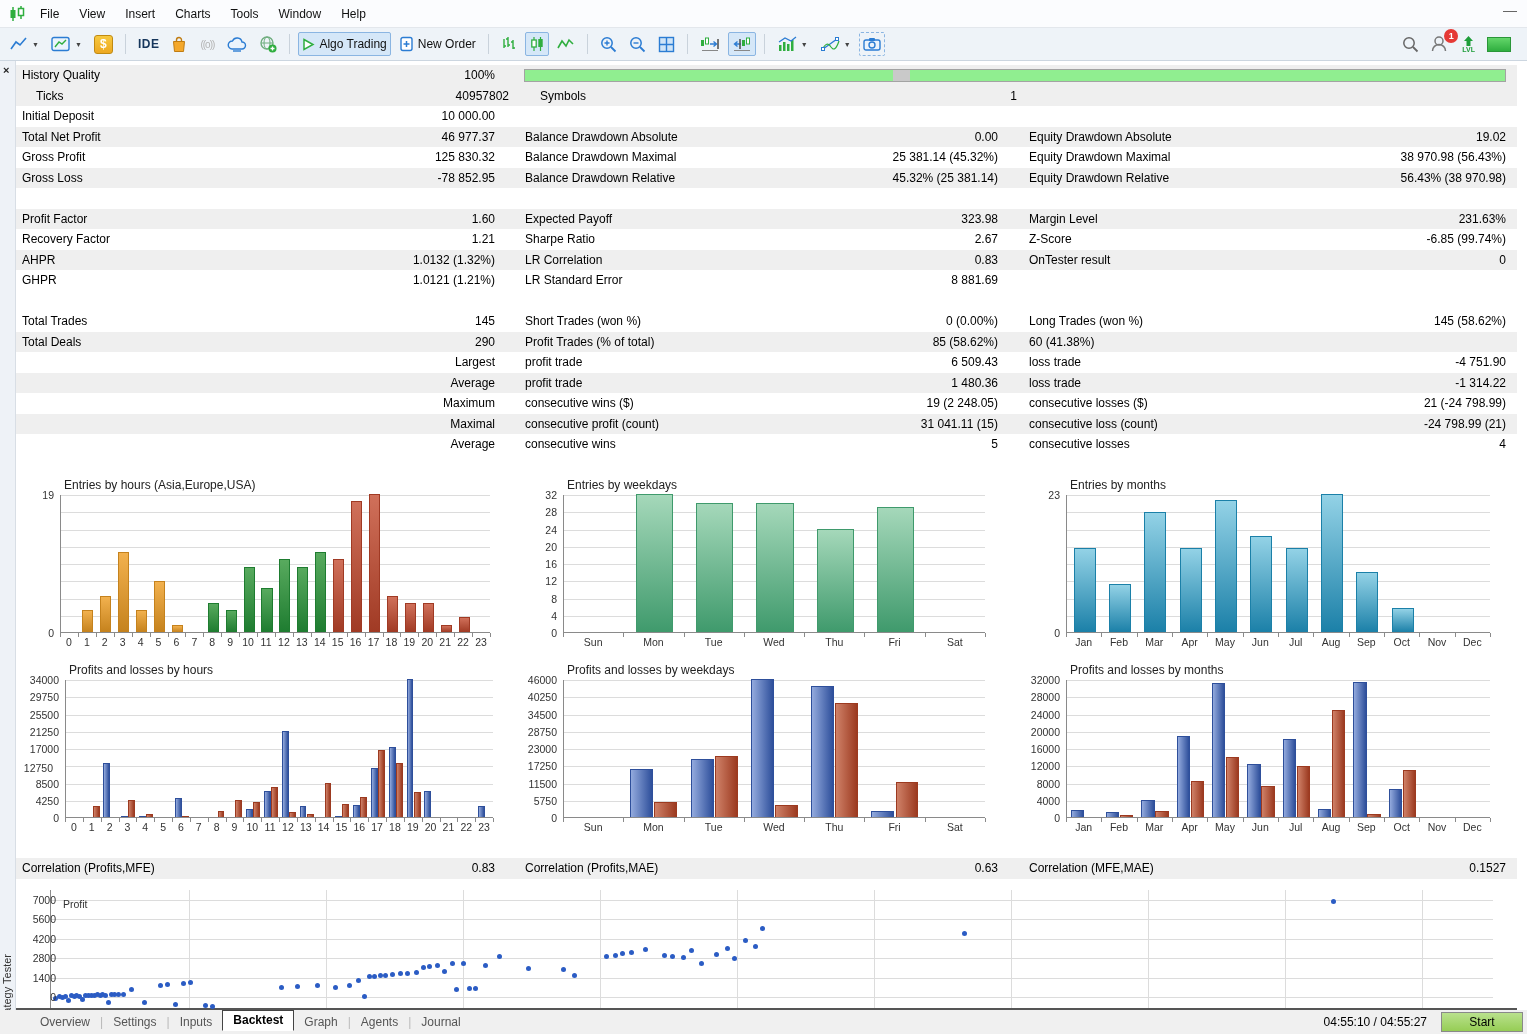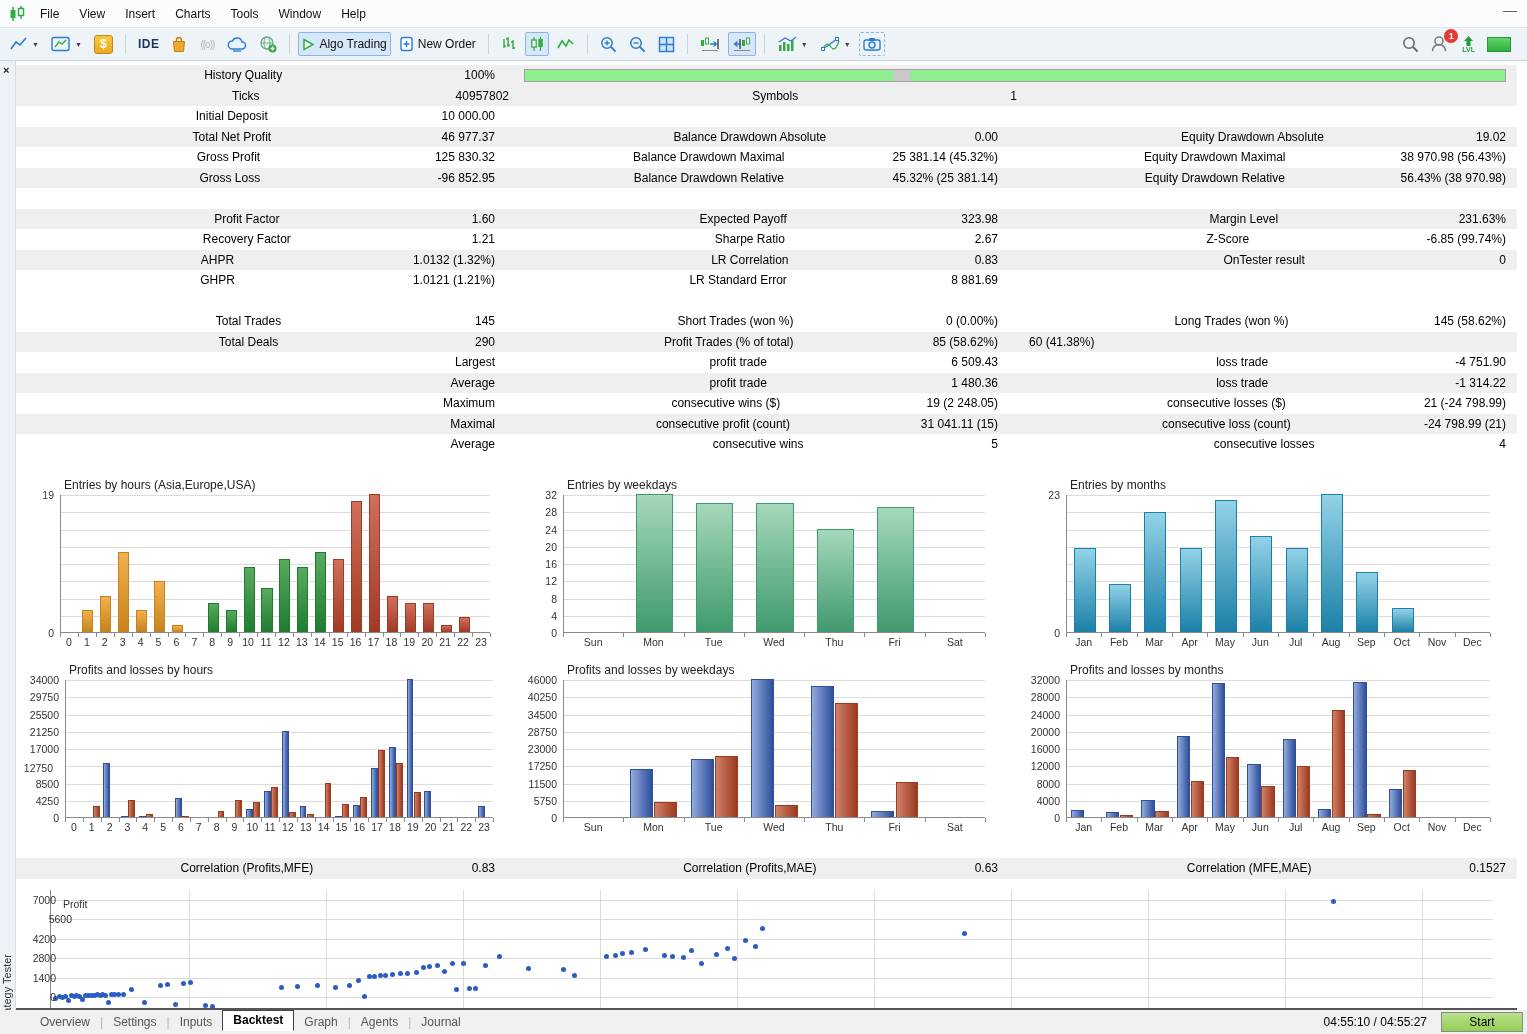--- a/index.html
+++ b/index.html
@@ -40,7 +40,7 @@
   .g1 { width:489px; padding:0 10px 0 6px; }
   .g2 { width:503px; padding:0 10px 0 20px; }
   .g3 { width:509px; padding:0 11px 0 21px; }
-  .slab { flex:1; overflow:hidden;text-align:center; }
+  .slab { flex:1; overflow:hidden; }
   .sval { text-align:right; }
   .hqbar-wrap { flex:1; padding:3.5px 11px 0 19px; }
   .hqbar { height:13px; background:#90ee90; border:1px solid #a3a3a3; position:relative; }

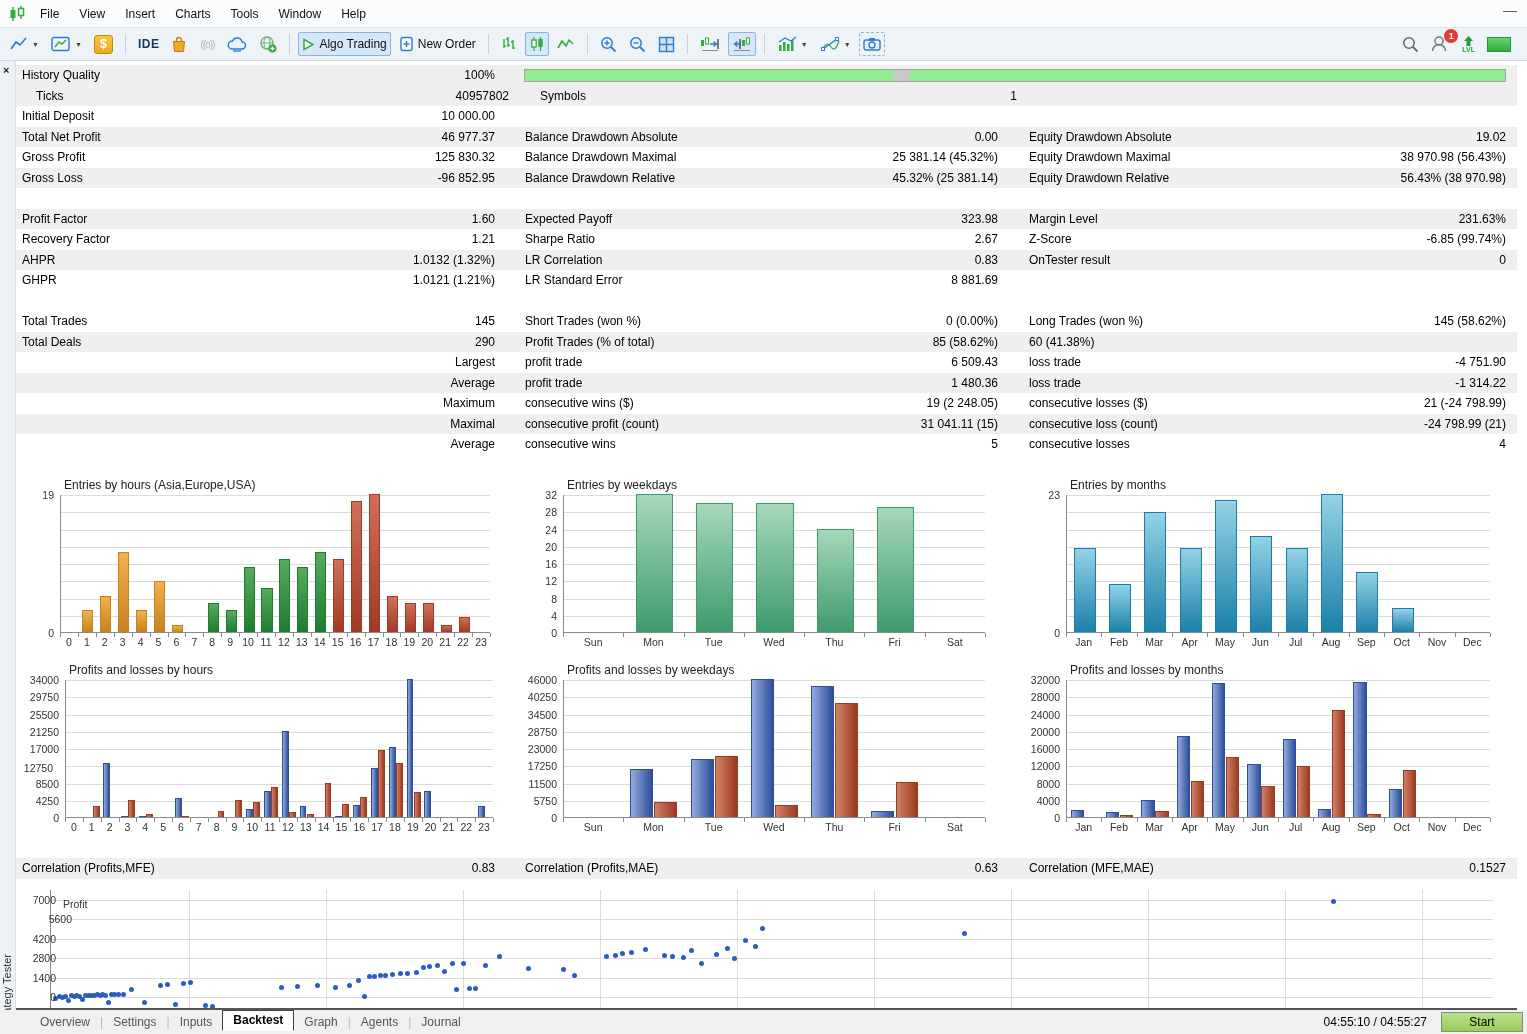--- a/index.html
+++ b/index.html
@@ -342,7 +342,7 @@
       <div class="stat-row stripe">
         <div class="sgrp g1">
           <span class="slab">Gross Loss</span>
-          <span class="sval">-96 852.95</span>
+          <span class="sval">-78 852.95</span>
         </div>
         <div class="sgrp g2">
           <span class="slab">Balance Drawdown Relative</span>

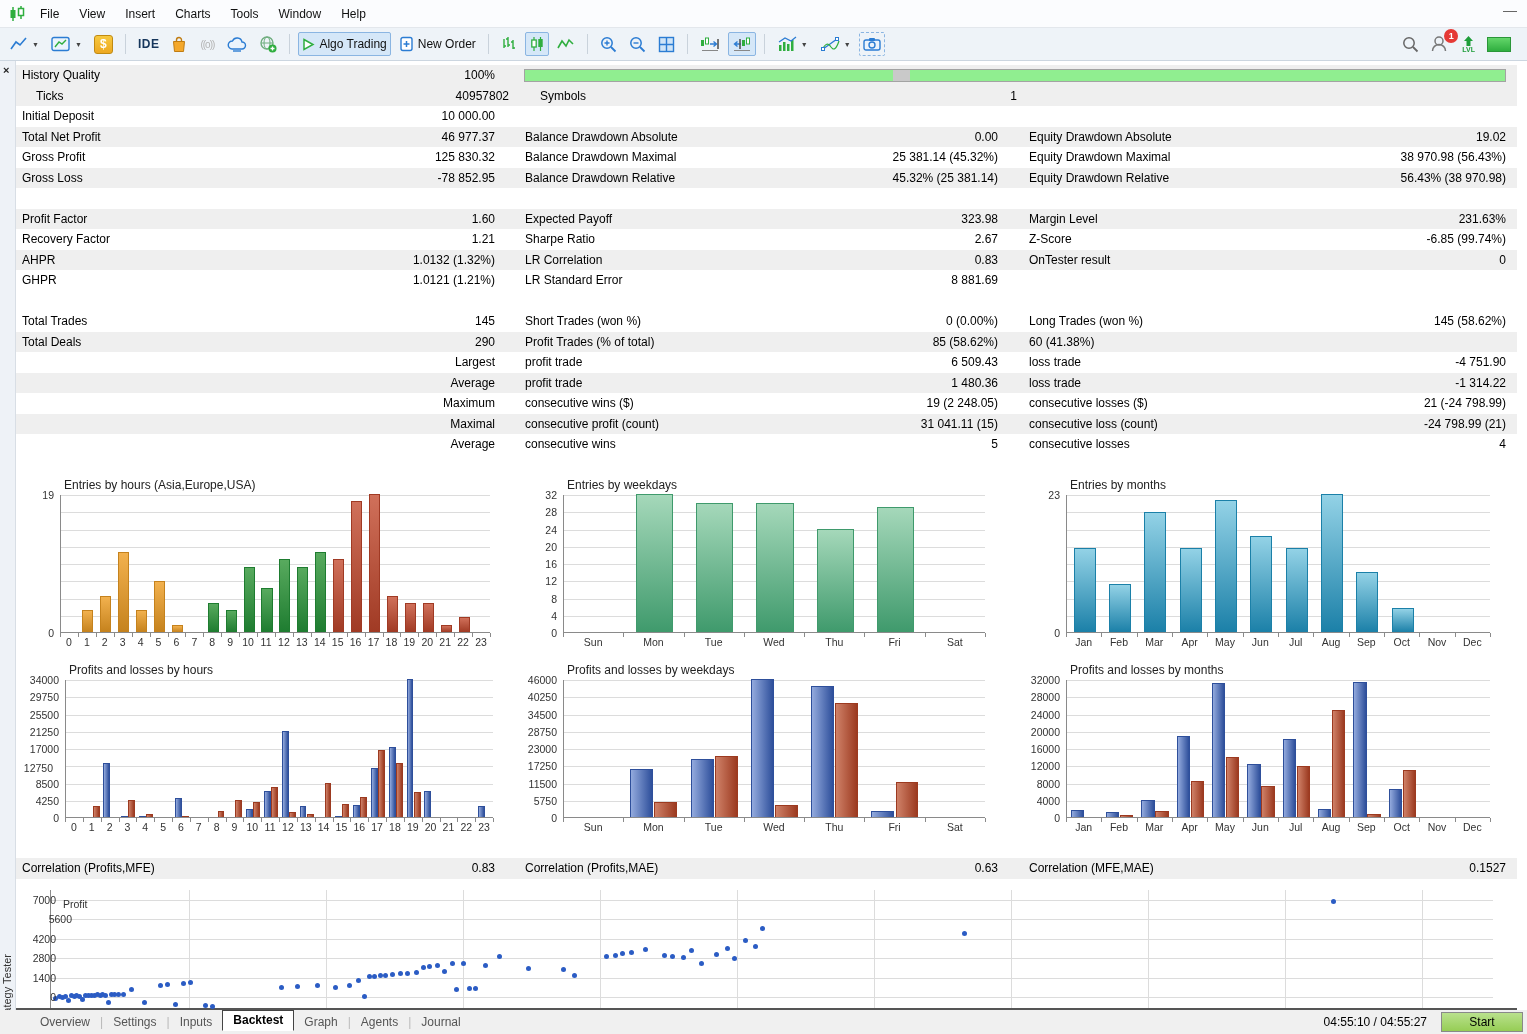--- a/index.html
+++ b/index.html
@@ -1024,7 +1024,7 @@
     <div class="ylab" style="top: 81.6px; width: 40px;">1400</div>
     <div class="ylab" style="top: 62.2px; width: 40px;">2800</div>
     <div class="ylab" style="top: 42.8px; width: 40px;">4200</div>
-    <div class="ylab" style="top: 23.4px; width: 56px;">5600</div>
+    <div class="ylab" style="top: 23.4px; width: 40px;">5600</div>
     <div class="ylab" style="top: 4px; width: 40px;">7000</div>
   </div>
 

